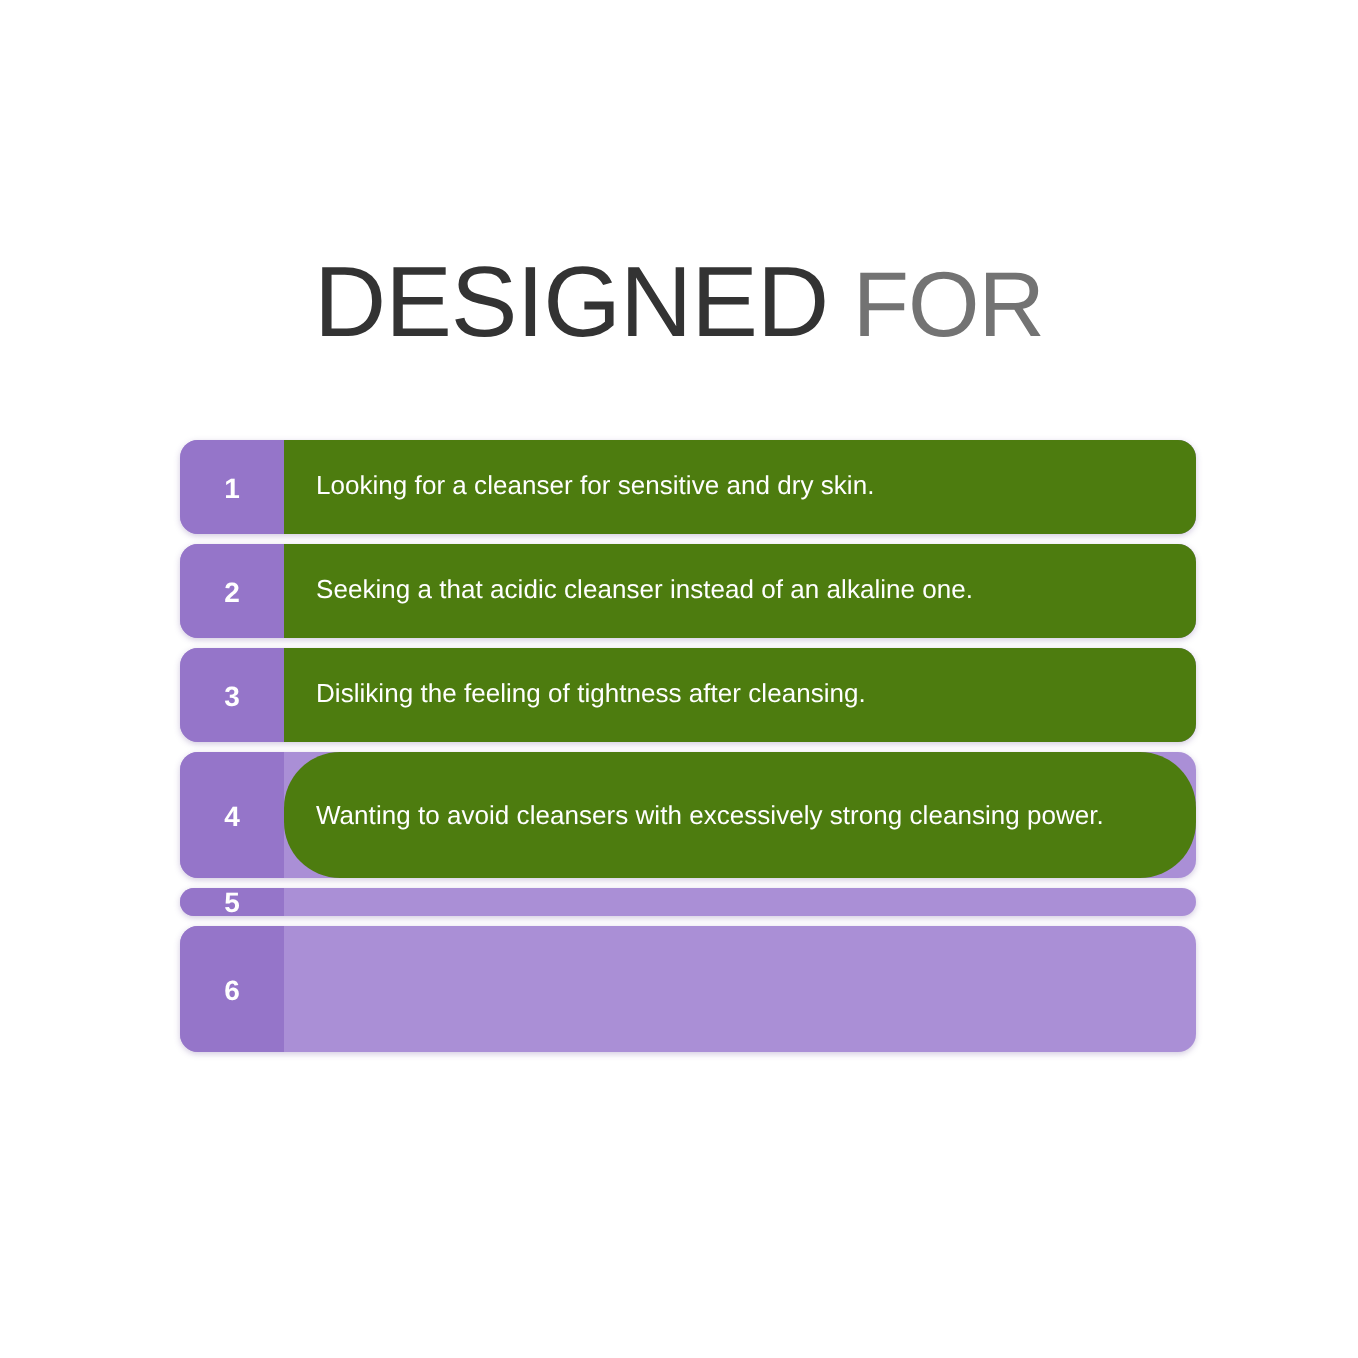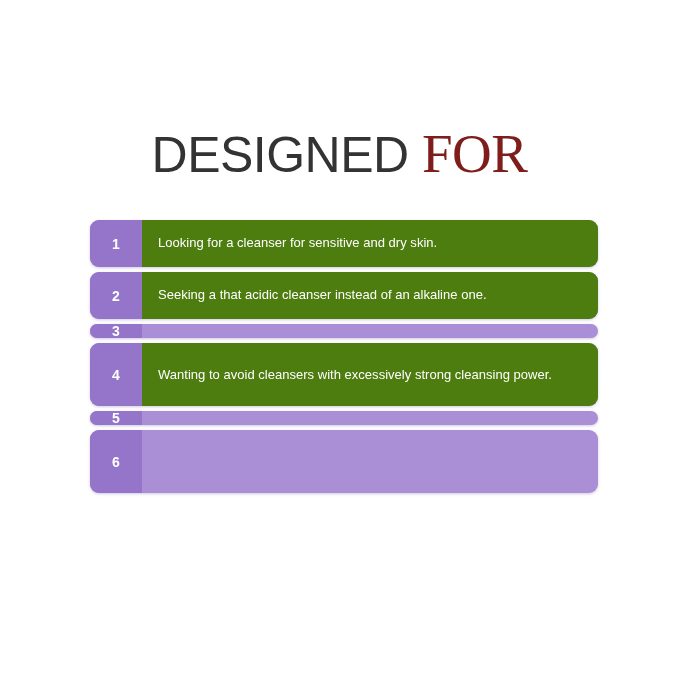--- a/index.html
+++ b/index.html
@@ -40,11 +40,11 @@
     color: #333333;
   }
   .title-light {
-    font-family: Liberation Serif, serif;
-    font-size: 55px;
+    font-family: Liberation Sans, sans-serif;
+    font-size: 46px;
     font-weight: 300;
     letter-spacing: -0.5px;
-    color: #7f1d1d;
+    color: #737373;
   }
 
   

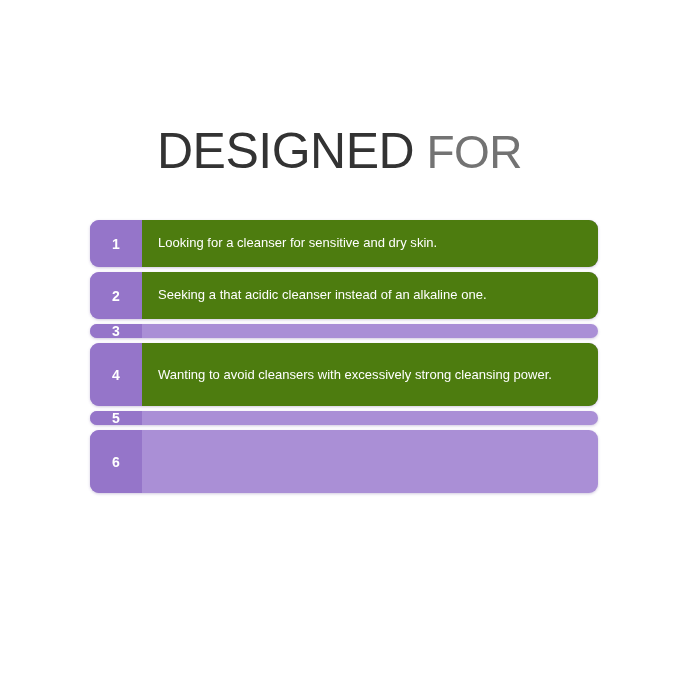--- a/index.html
+++ b/index.html
@@ -130,6 +130,7 @@
 
     <div class="row">
       <div class="row-num">3</div>
+      <div class="row-text">Disliking the feeling of tightness after cleansing.</div>
     </div>
 
     <div class="row tall">

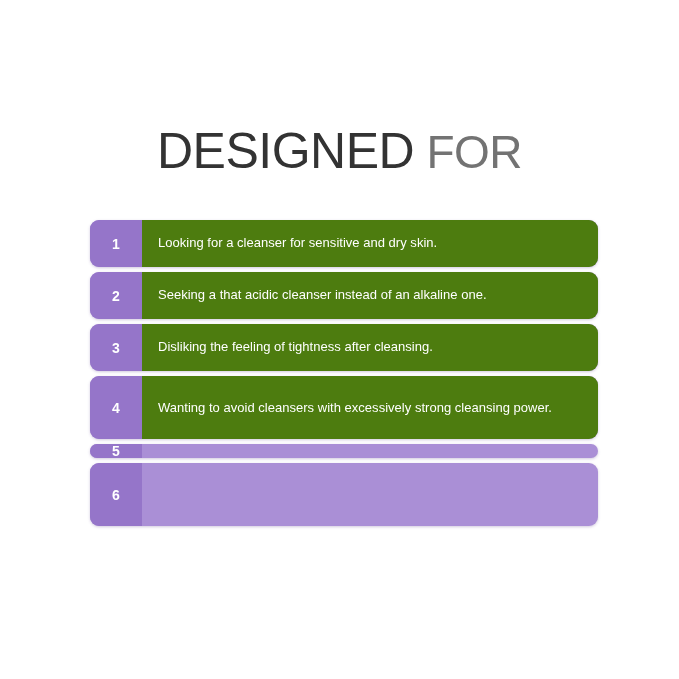--- a/index.html
+++ b/index.html
@@ -102,6 +102,7 @@
     padding-top: 12px;
     padding-bottom: 10px;
     align-items: center;
+    border-radius: 28px;
   }
   .row.tall .row-num {
     min-height: 63px;

